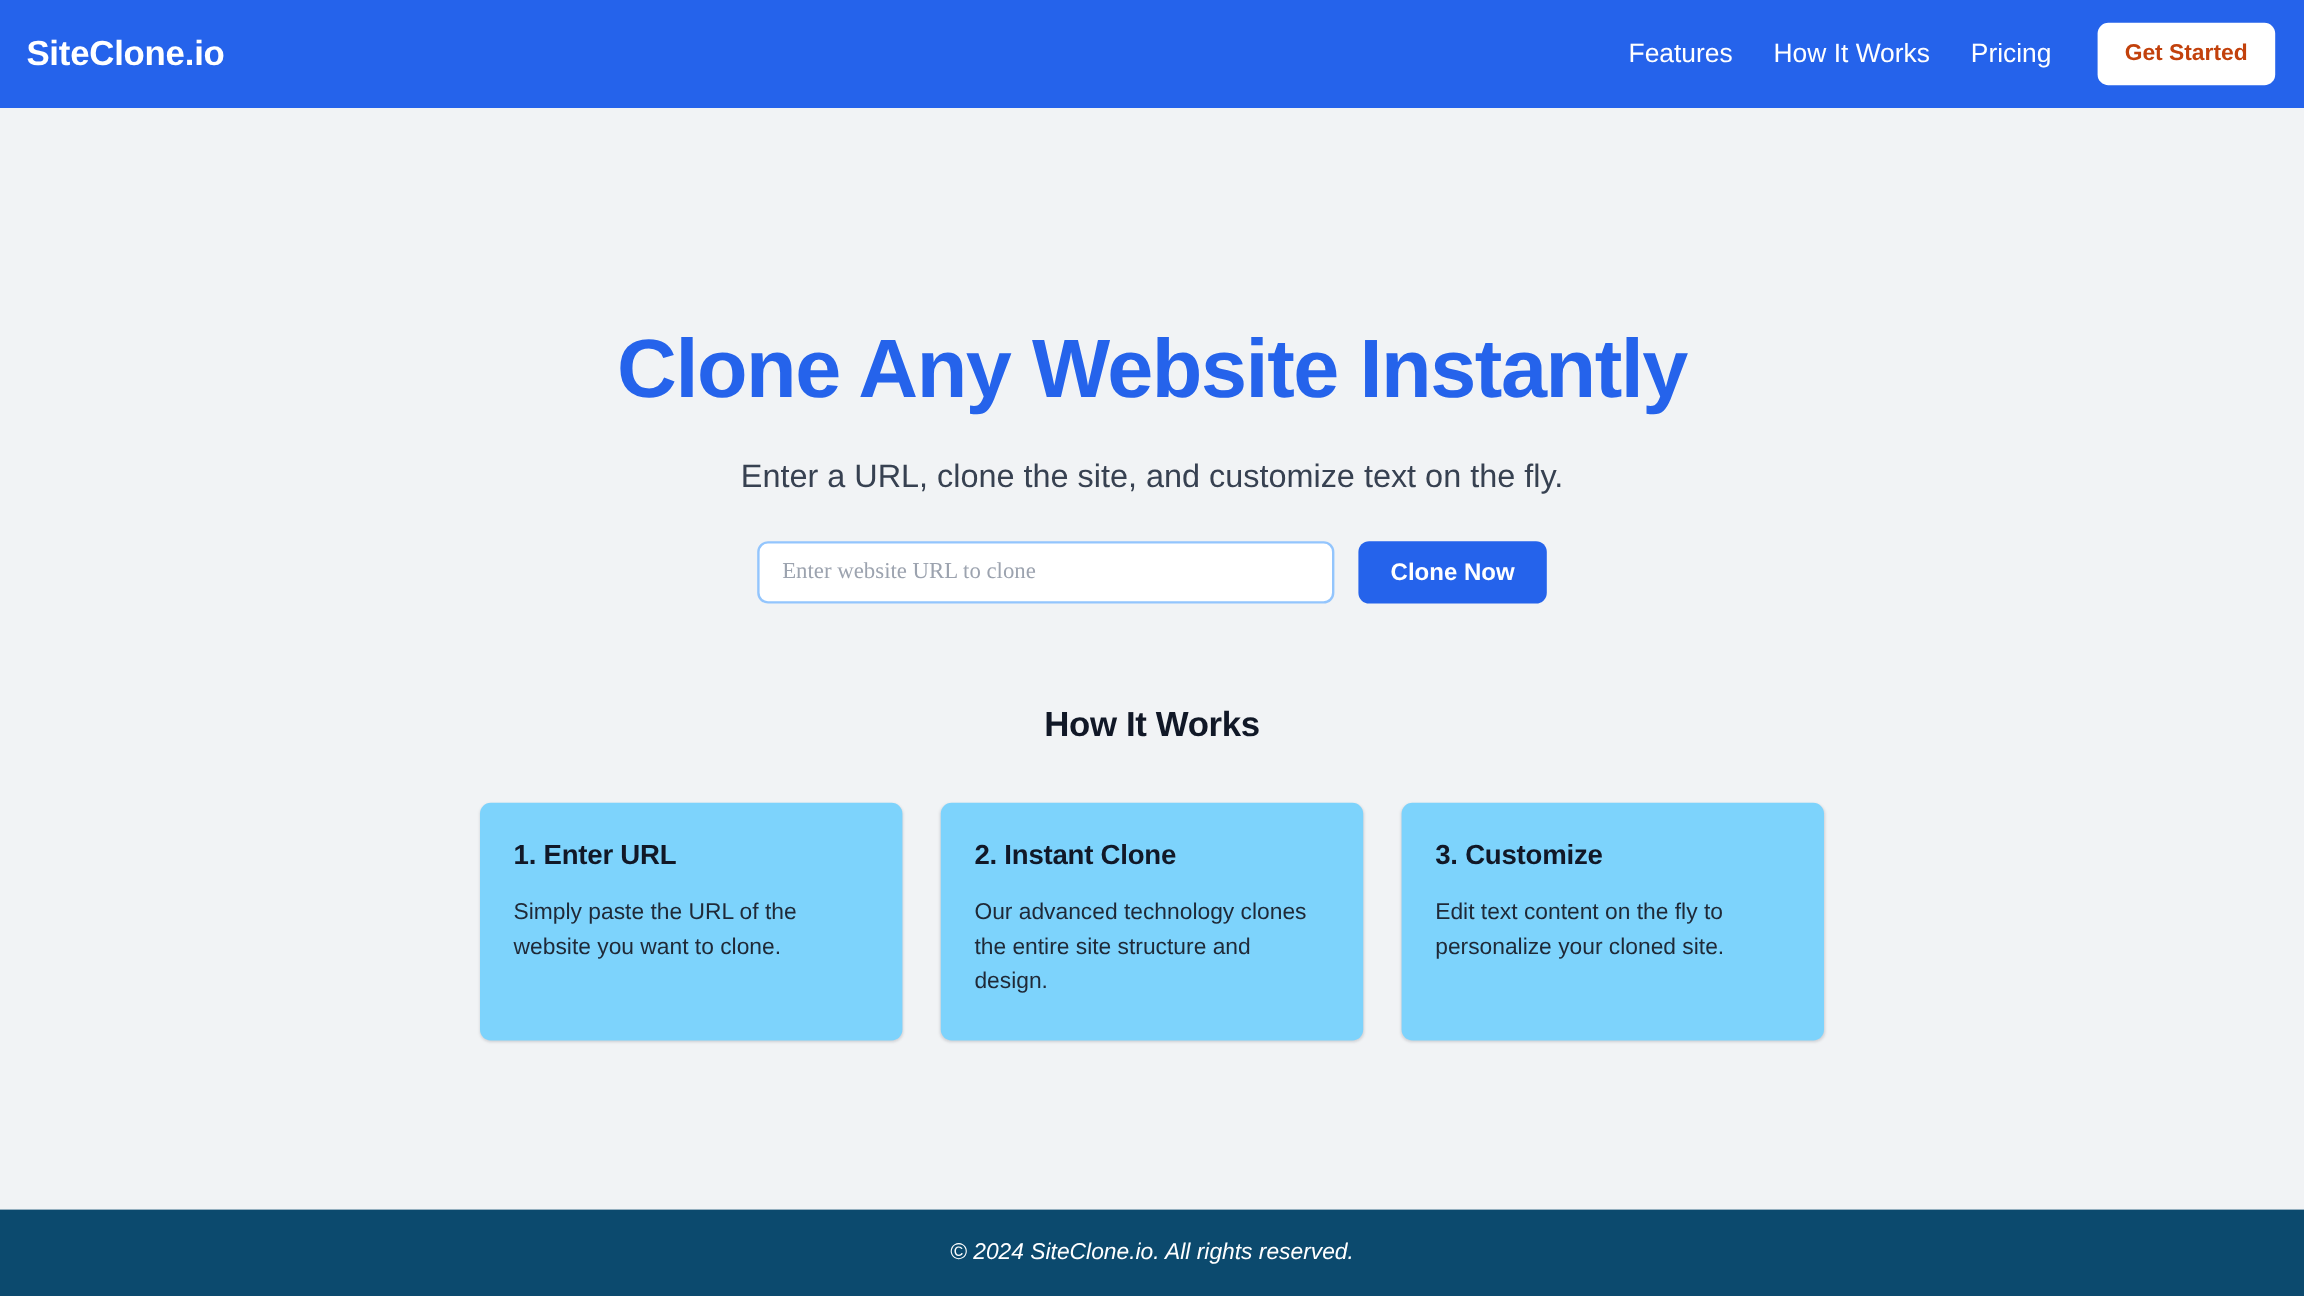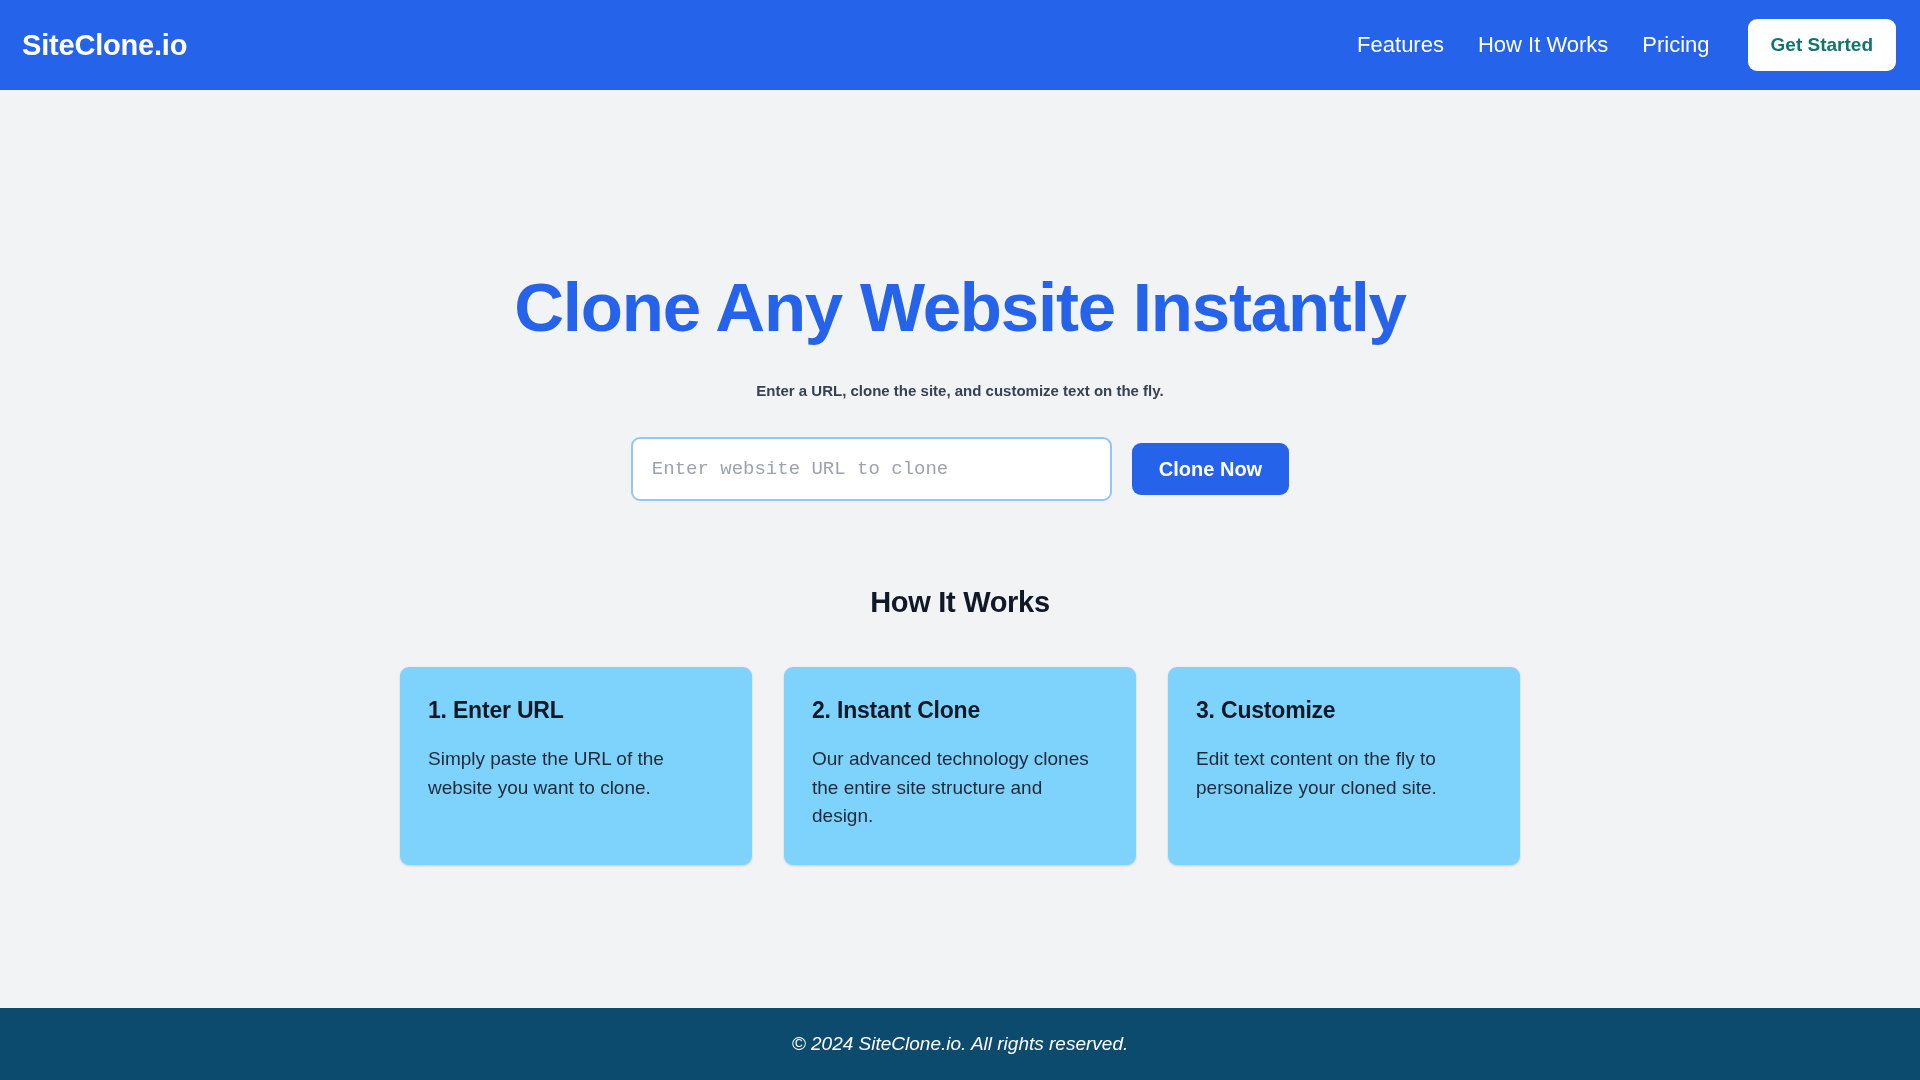--- a/index.html
+++ b/index.html
@@ -55,7 +55,7 @@
 
   #get-started-button {
     background: #ffffff;
-    color: #0f766e;
+    color: #c2410c;
     font-size: 19px;
     font-weight: bold;
     border: none;

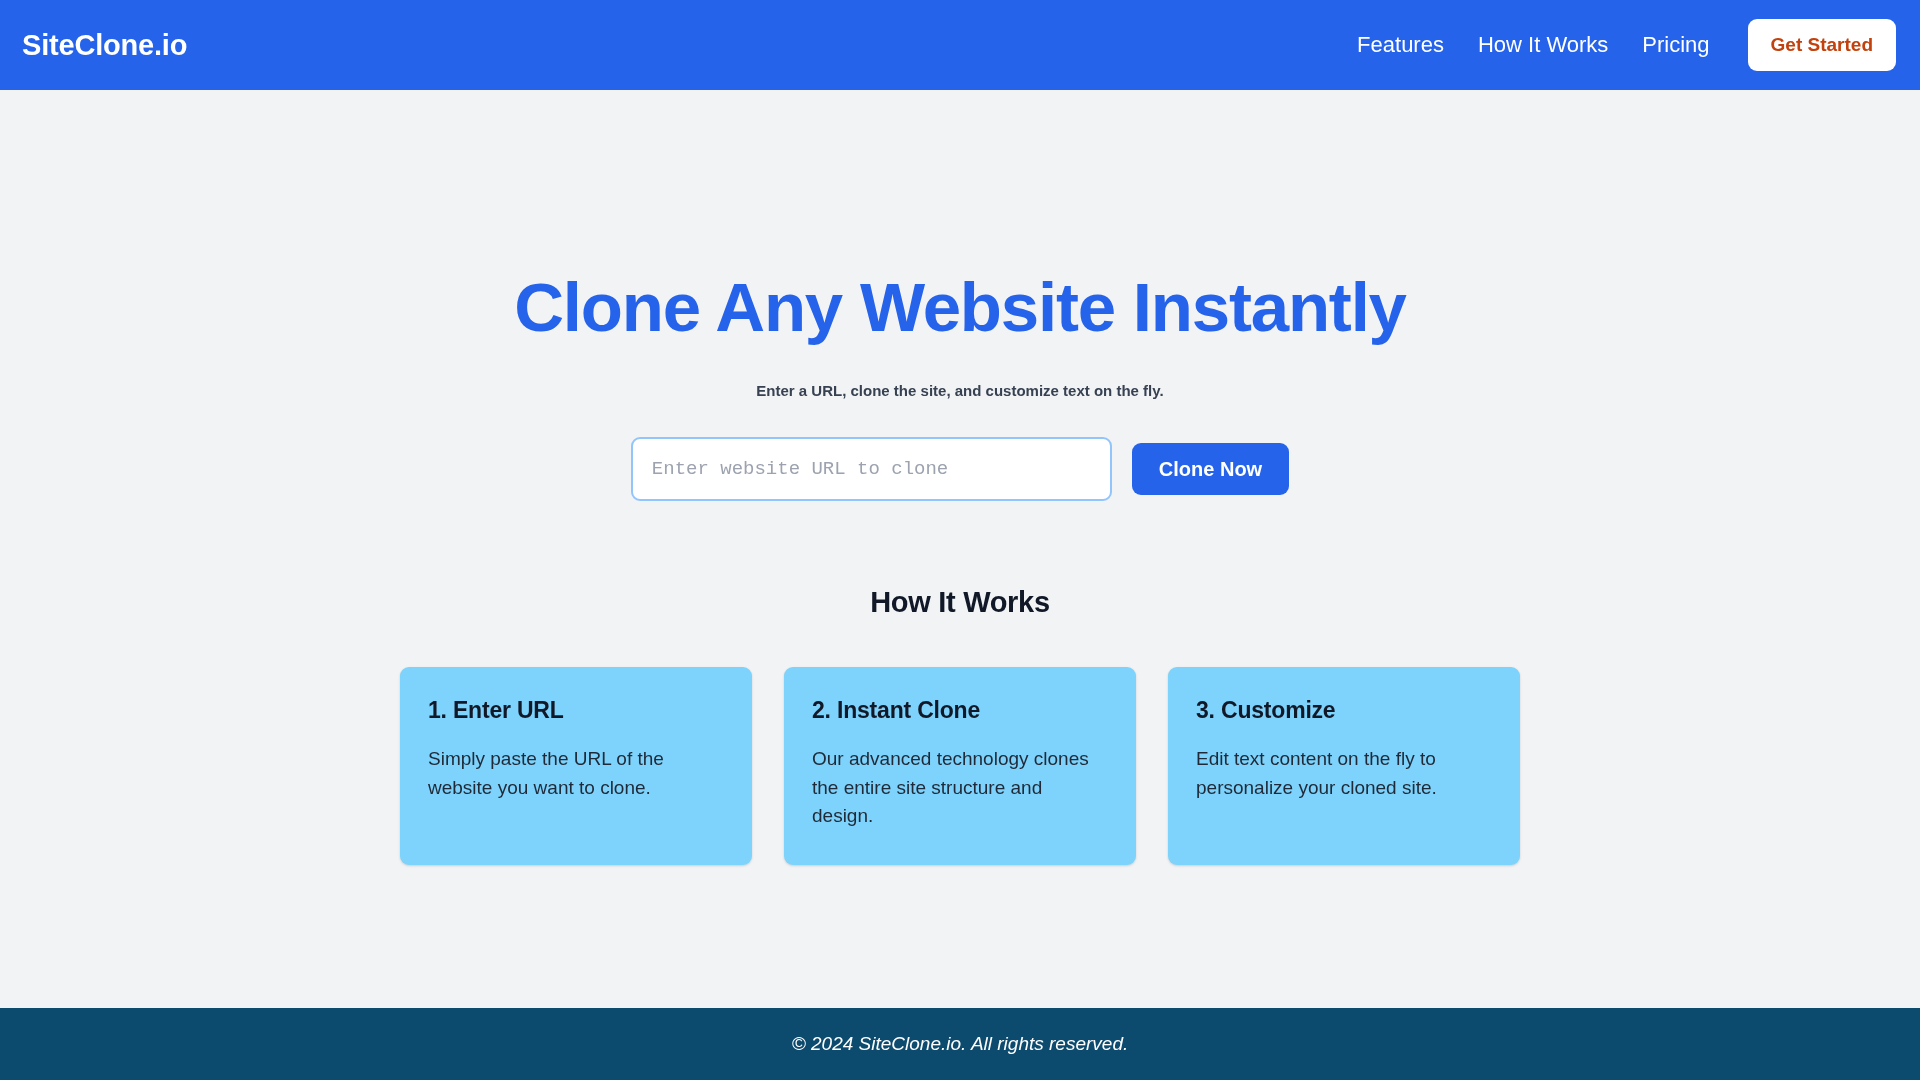--- a/index.html
+++ b/index.html
@@ -94,9 +94,9 @@
 
   #hero-subtitle {
     color: #374151;
-    font-size: 15px;
+    font-size: 27px;
     margin-top: 38px;
-    font-weight: bold;
+    font-weight: normal;
   }
 
   #clone-form {

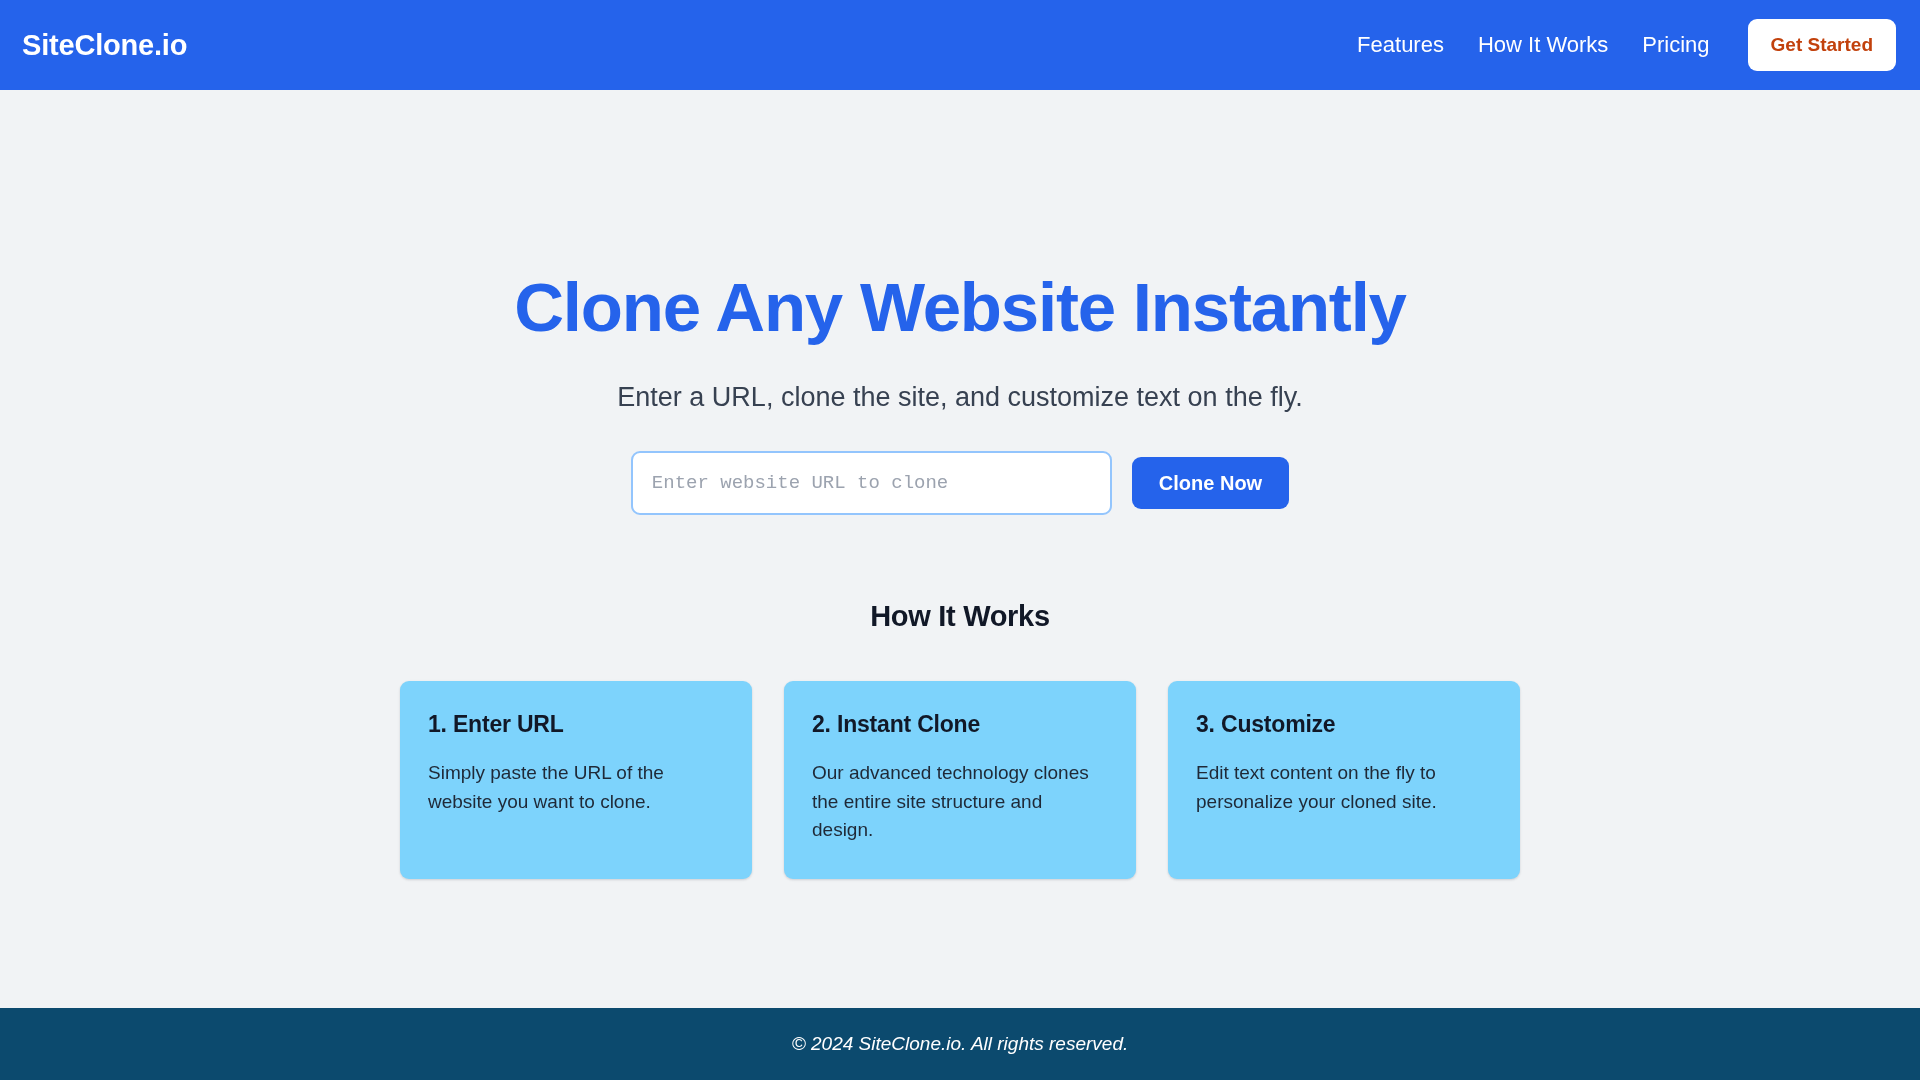--- a/index.html
+++ b/index.html
@@ -109,12 +109,12 @@
 
   #url-input {
     width: 481px;
-    height: 64px;
+    height: 52px;
     border: 2px solid #93c5fd;
     border-radius: 9px;
     background: #ffffff;
     font-size: 19px;
-    font-family: Liberation Mono, monospace;
+    font-family: Liberation Serif, serif;
     color: #111827;
     padding: 0 19px;
     outline: none;

